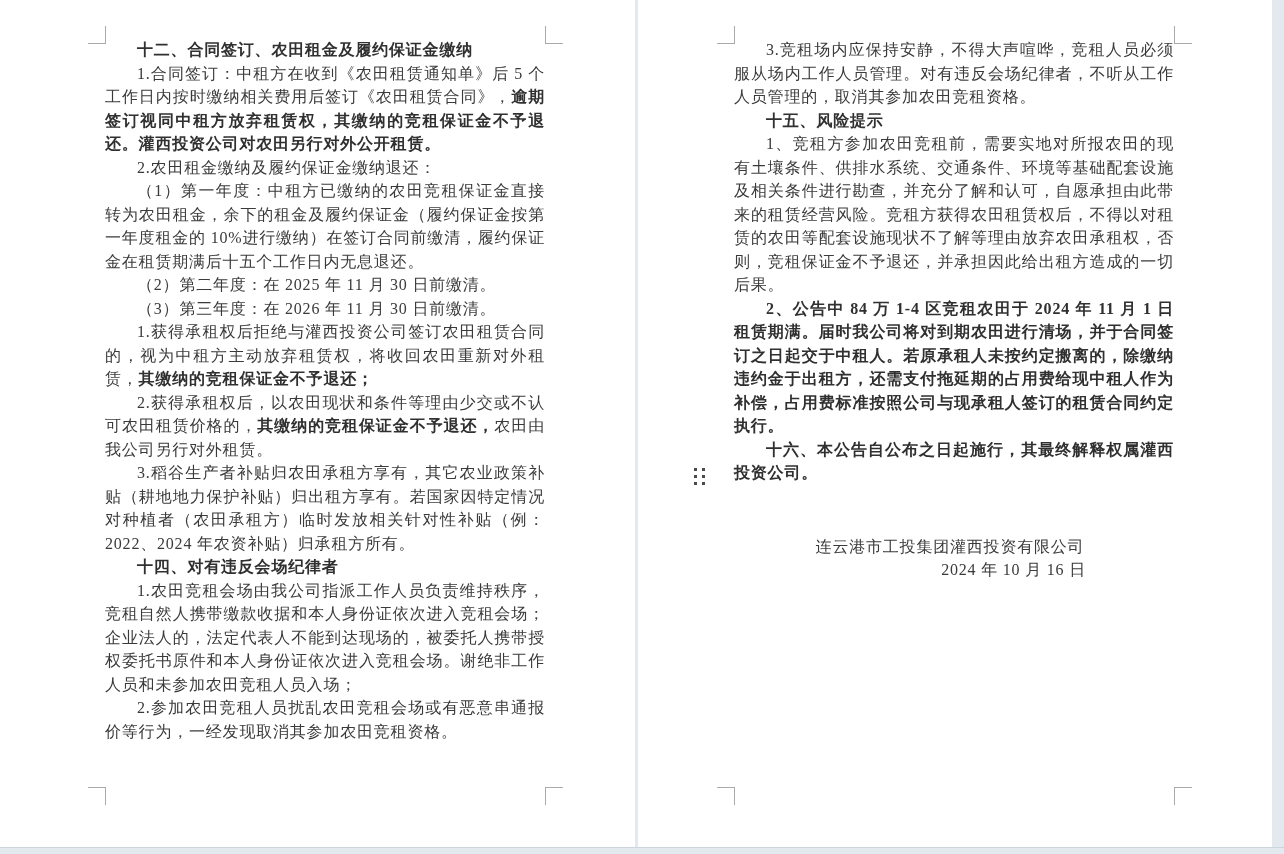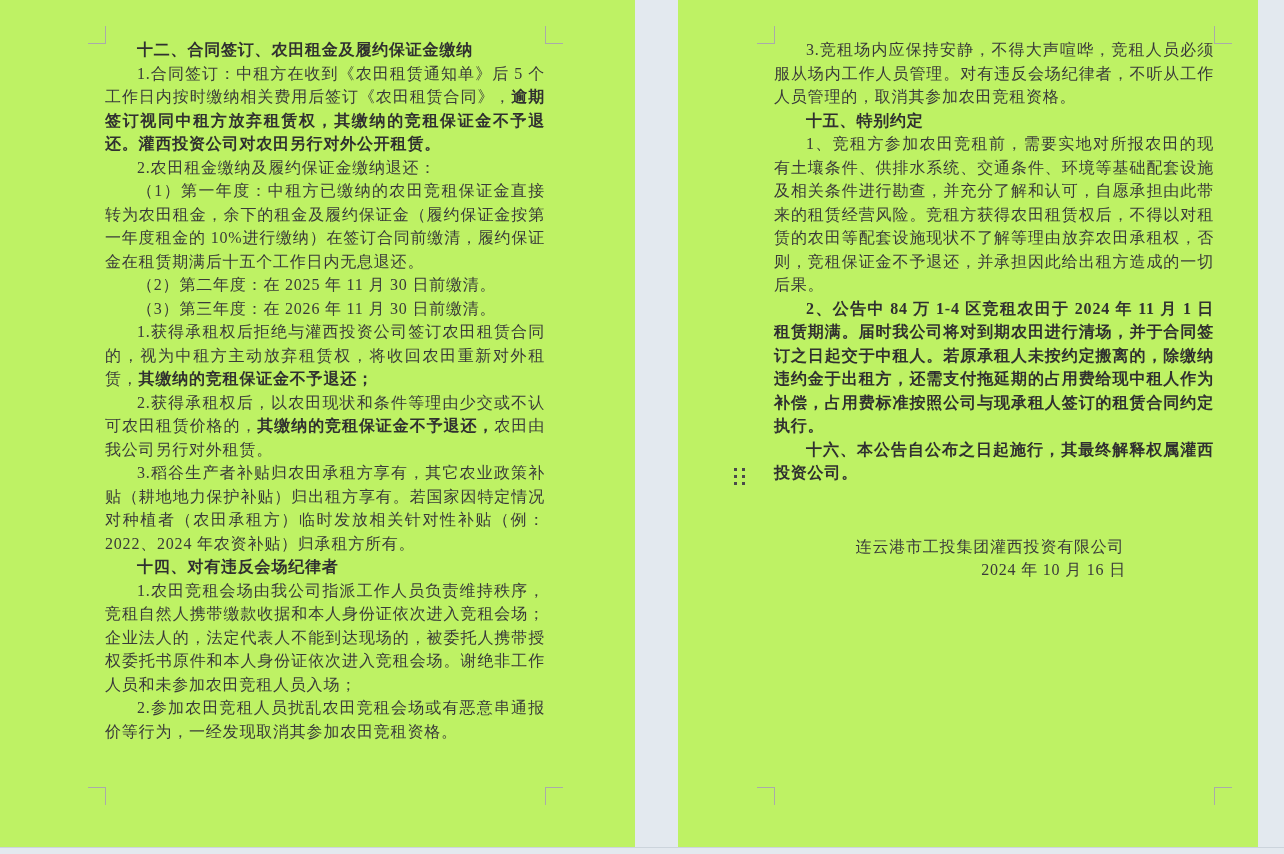--- a/index.html
+++ b/index.html
@@ -13,7 +13,7 @@
     font-family:"Liberation Serif","DejaVu Serif",serif;
   }
   .page{
-    position:absolute;top:0;height:847px;background:#bef264;text-decoration:underline;
+    position:absolute;top:0;height:847px;background:#ffffff;text-decoration:underline;
   }
   #page1{left:0;width:635px;}
   #page2{left:678px;width:580px;}

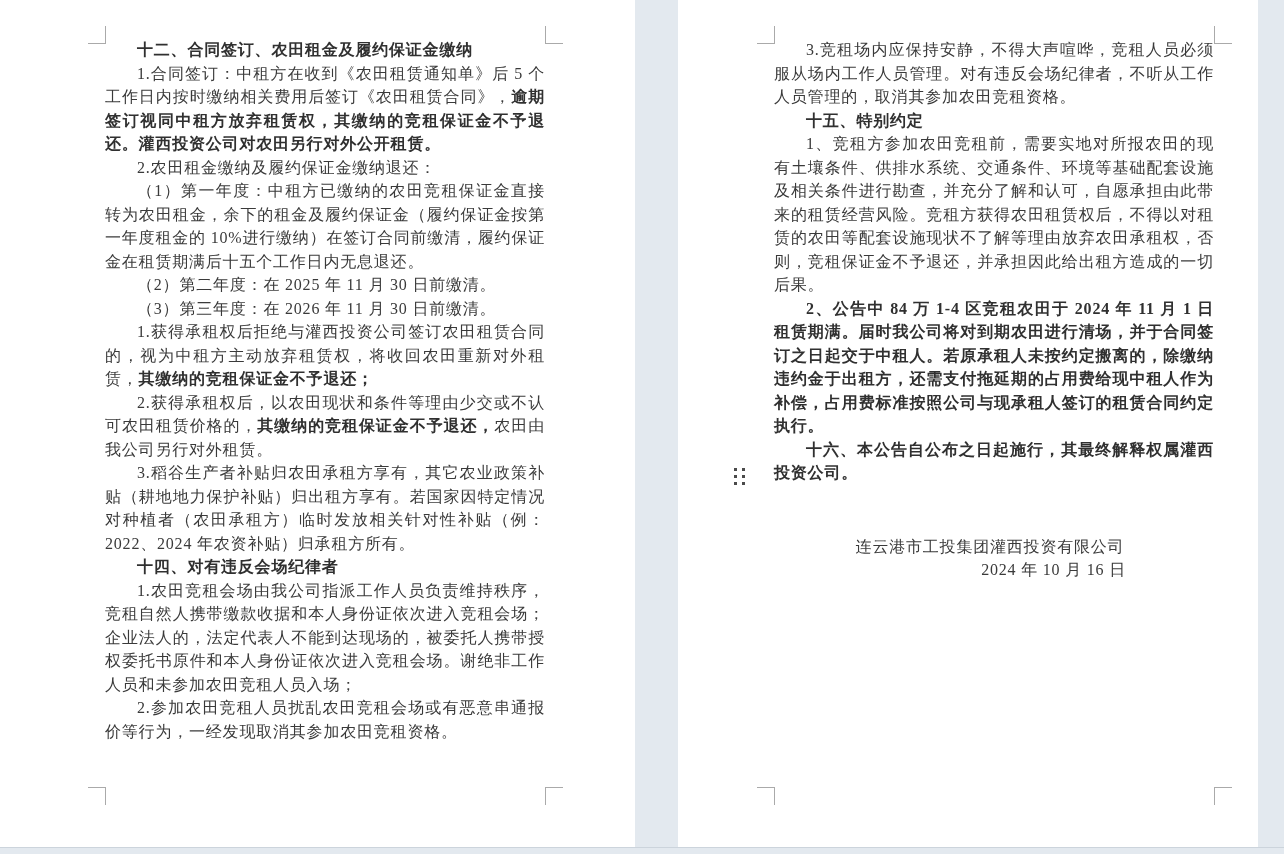--- a/index.html
+++ b/index.html
@@ -16,7 +16,7 @@
     position:absolute;top:0;height:847px;background:#ffffff;text-decoration:underline;
   }
   #page1{left:0;width:635px;}
-  #page2{left:678px;width:580px;}
+  #page2{left:638px;width:634px;}
   .page-gap{
     position:absolute;top:0;left:635px;width:15px;height:847px;
     background:#e3e9ef;

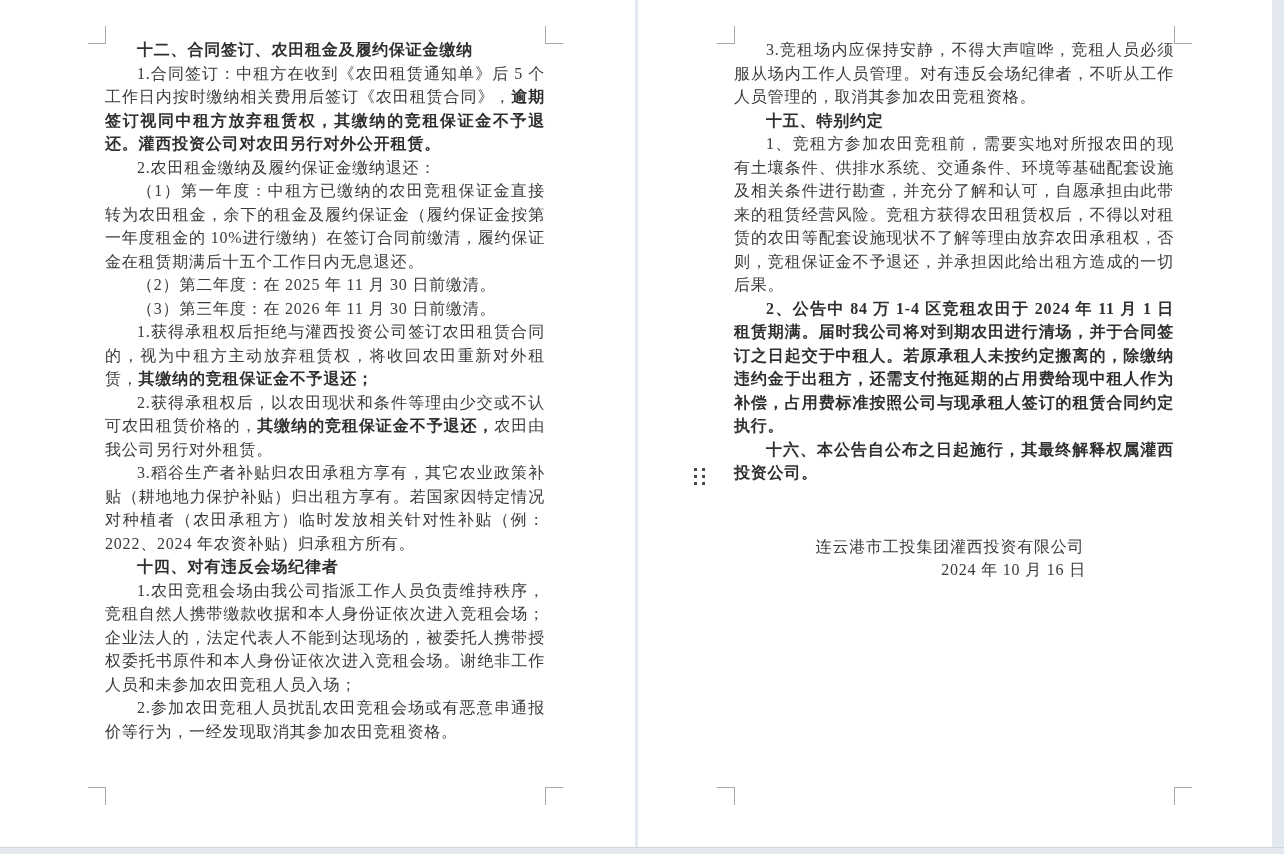--- a/index.html
+++ b/index.html
@@ -109,7 +109,7 @@
     </div>
     <div class="textcol">
         <p class="para body"><span>3.竞租场内应保持安静，不得大声喧哗，竞租人员必须服从场内工作人员管理。对有违反会场纪律者，不听从工作人员管理的，取消其参加农田竞租资格。</span></p>
-        <p class="para heading"><span class="b">十五、特别约定</span></p>
+        <p class="para heading"><span class="b">十五、风险提示</span></p>
         <p class="para body"><span>1、竞租方参加农田竞租前，需要实地对所报农田的现有土壤条件、供排水系统、交通条件、环境等基础配套设施及相关条件进行勘查，并充分了解和认可，自愿承担由此带来的租赁经营风险。竞租方获得农田租赁权后，不得以对租赁的农田等配套设施现状不了解等理由放弃农田承租权，否则，竞租保证金不予退还，并承担因此给出租方造成的一切后果。</span></p>
         <p class="para body"><span class="b">2、公告中 84 万 1-4 区竞租农田于 2024 年 11 月 1 日租赁期满。届时我公司将对到期农田进行清场，并于合同签订之日起交于中租人。若原承租人未按约定搬离的，除缴纳违约金于出租方，还需支付拖延期的占用费给现中租人作为补偿，占用费标准按照公司与现承租人签订的租赁合同约定执行。</span></p>
         <p class="para heading"><span class="b">十六、本公告自公布之日起施行，其最终解释权属灌西投资公司。</span></p>

